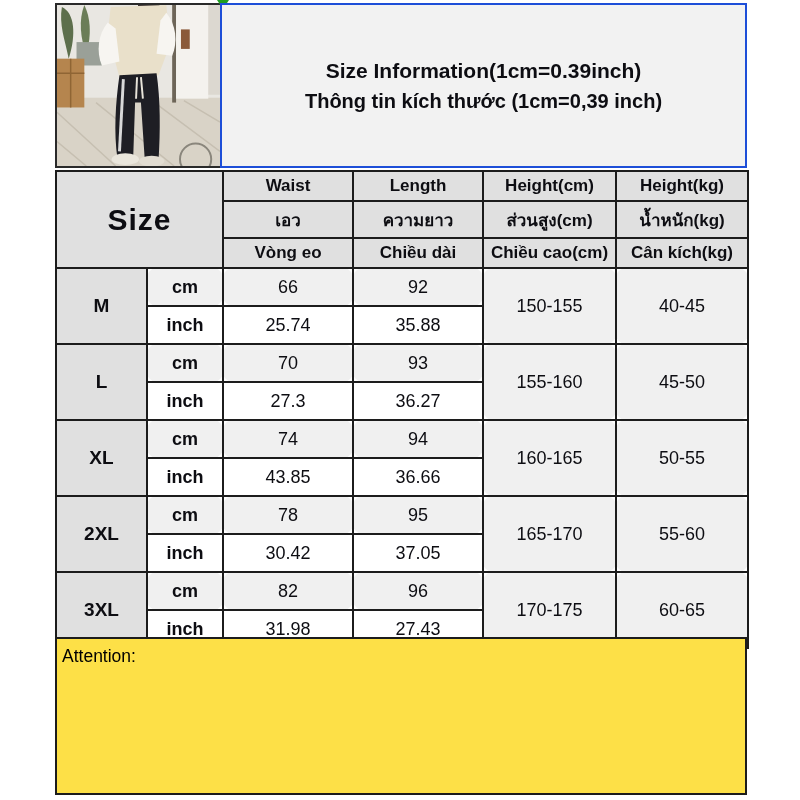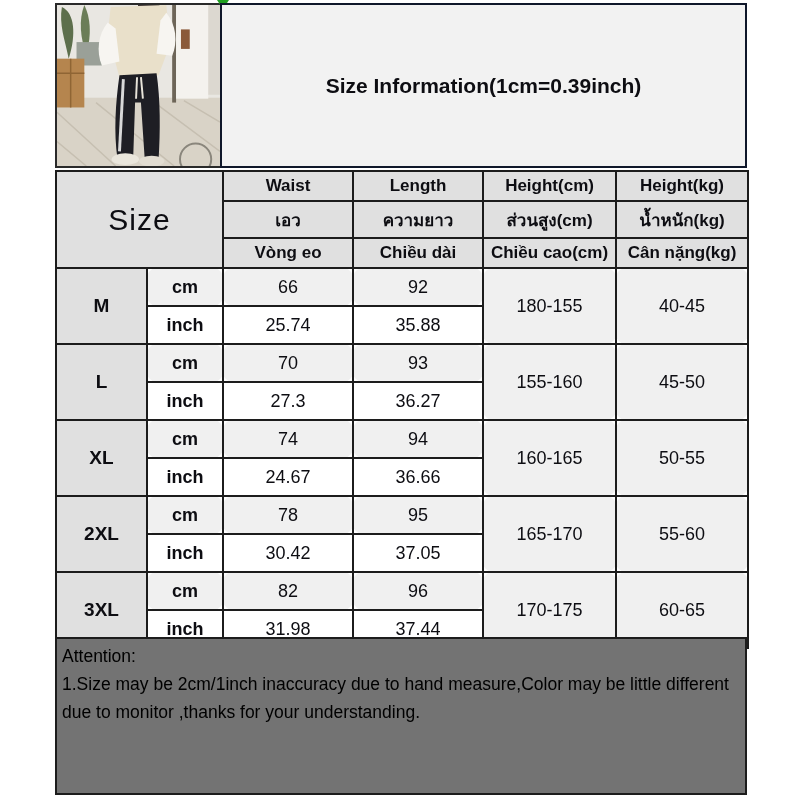--- a/index.html
+++ b/index.html
@@ -20,7 +20,7 @@
   
   .title-box{
     position:absolute;left:220px;top:3px;width:527px;height:165px;box-sizing:border-box;
-    border:2px solid #0f172a;background:#f2f2f2;
+    border:2px solid #1d4ed8;background:#f2f2f2;
     display:flex;flex-direction:column;justify-content:center;align-items:center;text-align:center;
   }
   .title-en{font-size:21px;font-weight:bold;line-height:31px;}

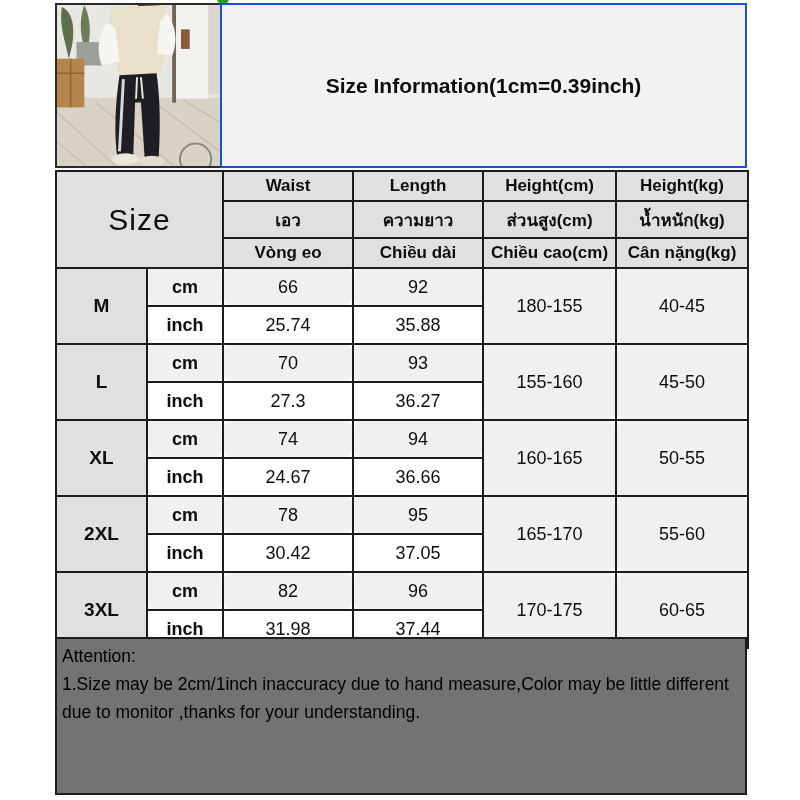--- a/index.html
+++ b/index.html
@@ -95,6 +95,7 @@
 
   <div class="title-box">
     <div class="title-en">Size Information(1cm=0.39inch)</div>
+    <div class="title-vi">Thông tin kích thước (1cm=0,39 inch)</div>
   </div>
 
   <table class="size-table">

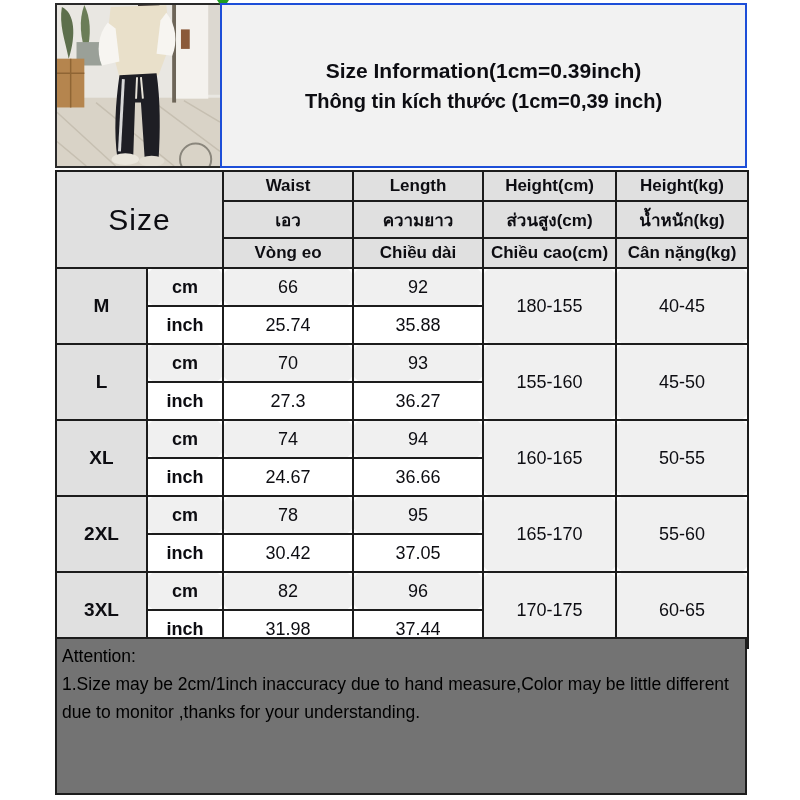--- a/index.html
+++ b/index.html
@@ -36,7 +36,7 @@
     padding:4px;overflow:hidden;white-space:nowrap;
   }
   .hdr{background:#e0e0e0;font-weight:bold;font-size:17px;}
-  th.size-main{background:#e0e0e0;font-size:30px;font-weight:normal;letter-spacing:1px;}
+  th.size-main{background:#e0e0e0;font-size:30px;font-weight:bold;letter-spacing:1px;}
   th.size-name{background:#e0e0e0;font-size:19px;font-weight:bold;}
   td.unit{font-size:18px;font-weight:bold;}
   td.val{font-size:18px;font-weight:400;}

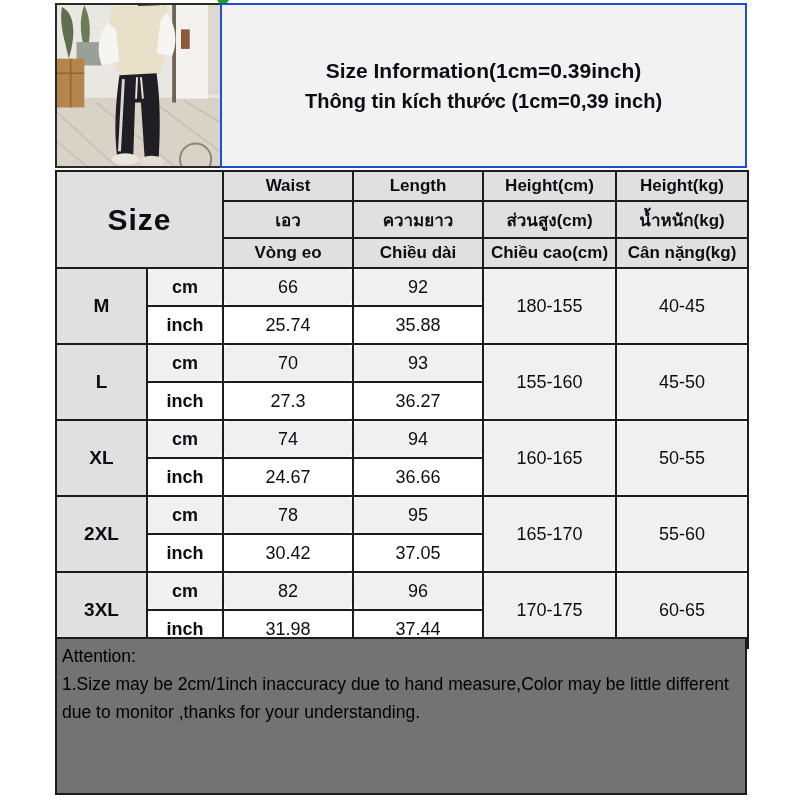--- a/index.html
+++ b/index.html
@@ -125,7 +125,7 @@
         <th class="hdr">Vòng eo</th>
         <th class="hdr">Chiều dài</th>
         <th class="hdr">Chiều cao(cm)</th>
-        <th class="hdr">Cân nặng(kg)</th>
+        <th class="hdr">Cân kích(kg)</th>
       </tr>
     </thead>
     <tbody>

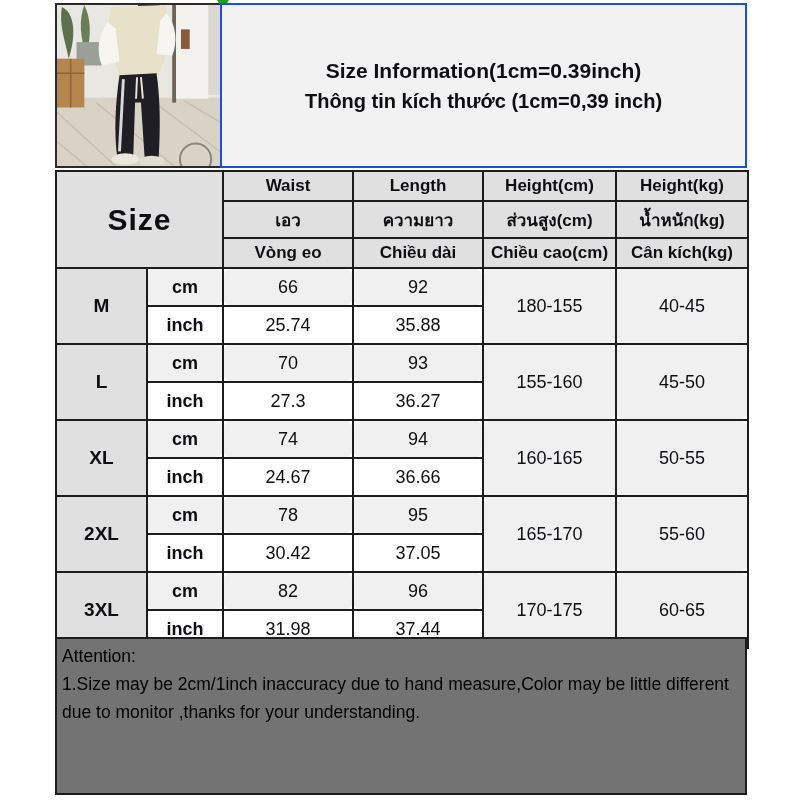--- a/index.html
+++ b/index.html
@@ -135,7 +135,7 @@
         <td class="unit">cm</td>
         <td class="val">66</td>
         <td class="val">92</td>
-        <td class="range" rowspan="2">180-155</td>
+        <td class="range" rowspan="2">150-155</td>
         <td class="range" rowspan="2">40-45</td>
       </tr>
       <tr class="brow sub-inch">

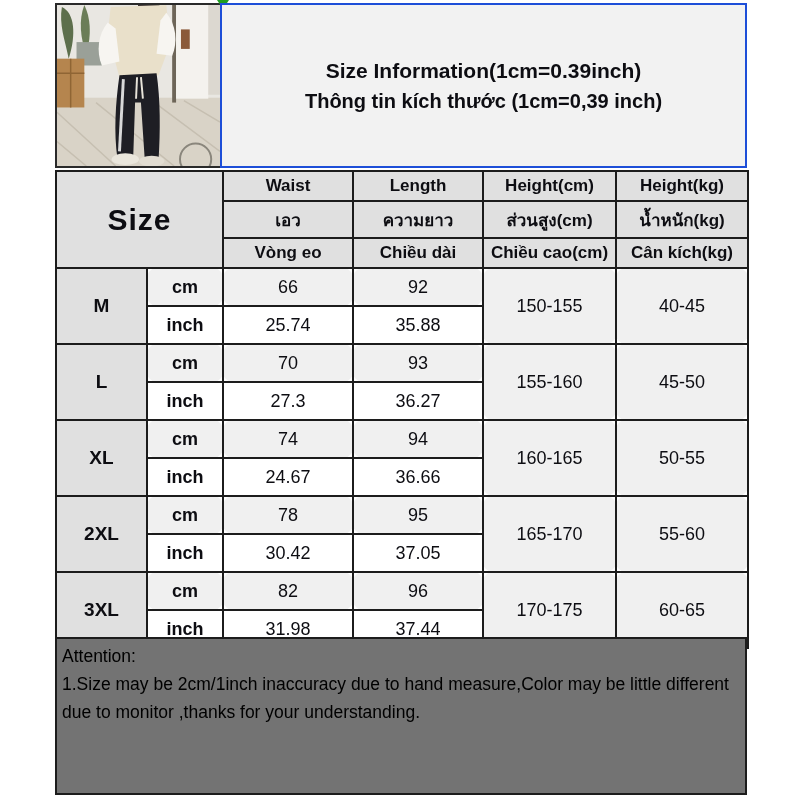--- a/index.html
+++ b/index.html
@@ -168,7 +168,7 @@
       </tr>
       <tr class="brow sub-inch">
         <td class="unit">inch</td>
-        <td class="val">24.67</td>
+        <td class="val">43.85</td>
         <td class="val">36.66</td>
       </tr>
 

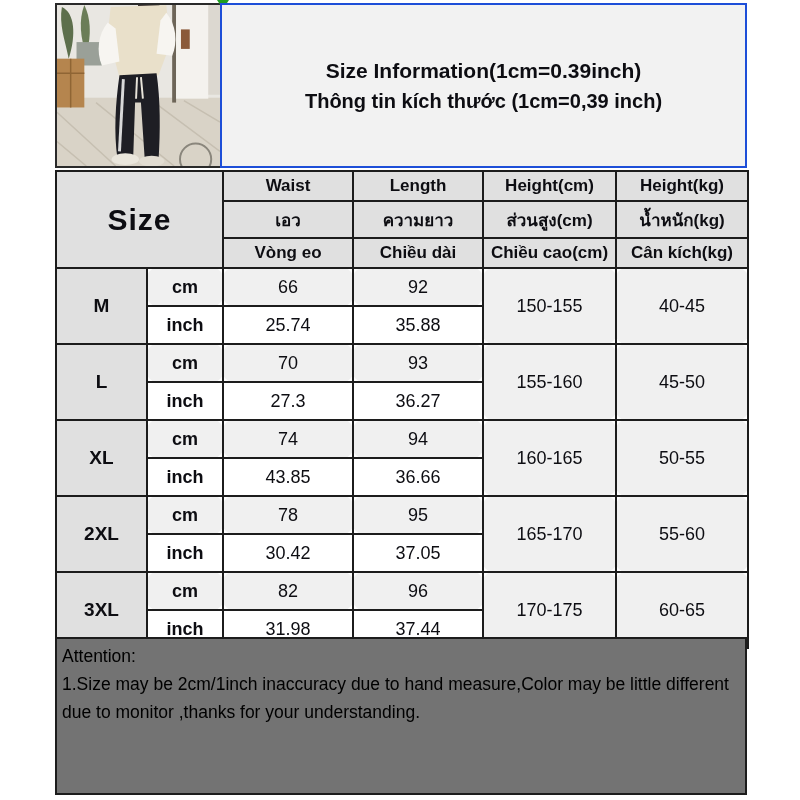--- a/index.html
+++ b/index.html
@@ -197,7 +197,7 @@
       <tr class="brow sub-inch">
         <td class="unit">inch</td>
         <td class="val">31.98</td>
-        <td class="val">37.44</td>
+        <td class="val">27.43</td>
       </tr>
     </tbody>
   </table>

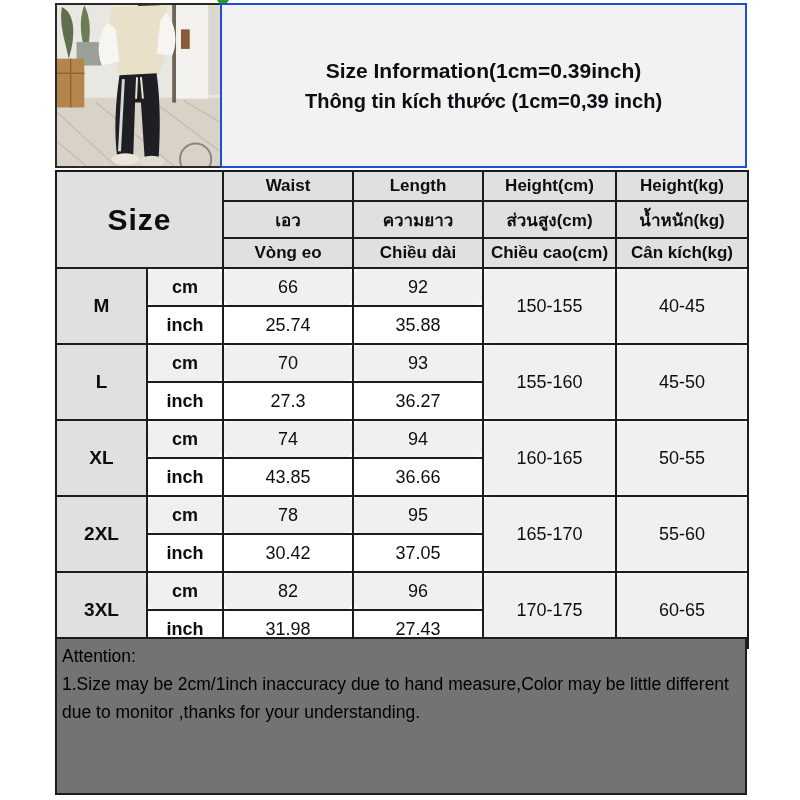--- a/index.html
+++ b/index.html
@@ -48,7 +48,7 @@
   
   .attention{
     position:absolute;left:55px;top:637px;width:692px;height:158px;box-sizing:border-box;
-    border:2px solid #1c1c1c;background:#737373;padding:3px 16px 0 5px;
+    border:2px solid #1c1c1c;background:#fde047;padding:3px 16px 0 5px;
     font-size:17.5px;line-height:28px;font-weight:400;color:#000;
   }
   .attention p{margin:0;}

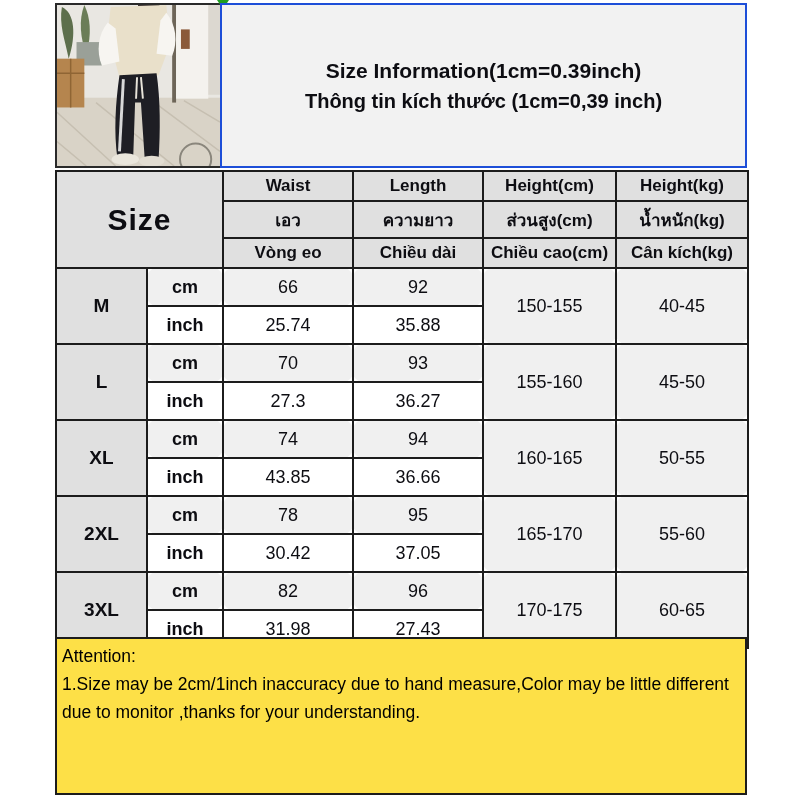--- a/index.html
+++ b/index.html
@@ -204,7 +204,6 @@
 
   <div class="attention">
     <p>Attention:</p>
-    <p>1.Size may be 2cm/1inch inaccuracy due to hand measure,Color may be little different due to monitor ,thanks for your understanding.</p>
   </div>
 
 </div>

